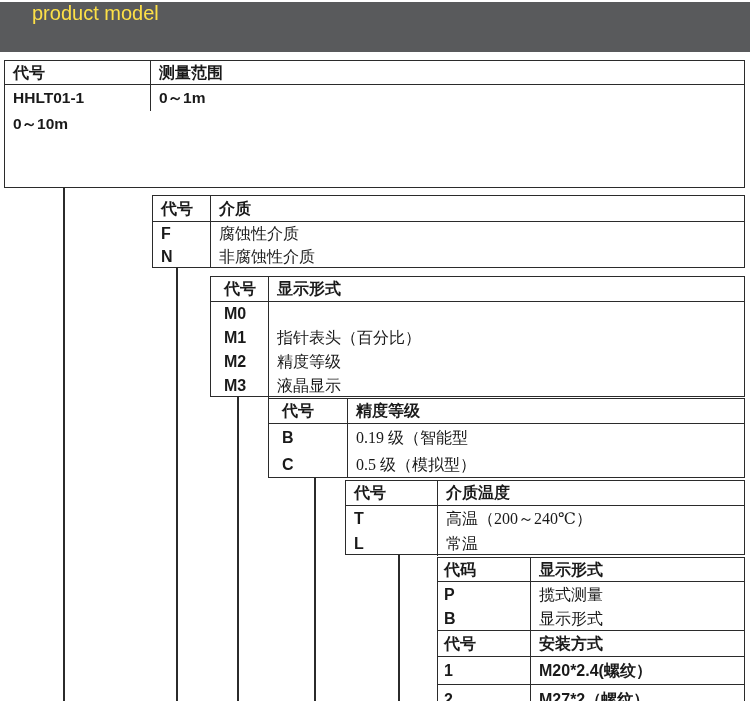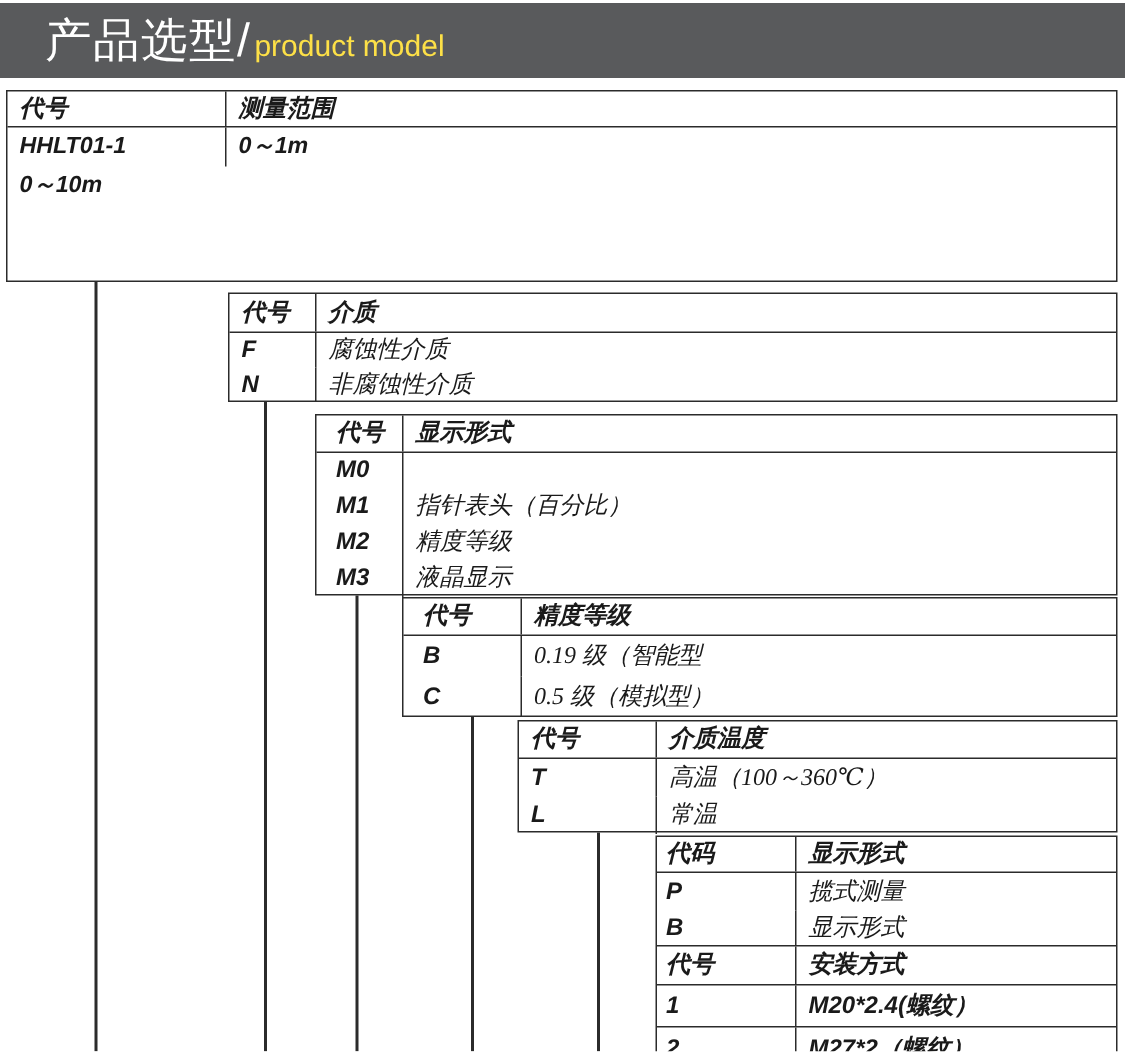--- a/index.html
+++ b/index.html
@@ -86,7 +86,6 @@
 <div class="page">
 
   <div class="header-bar">
-    <span class="title-zh">产品选型/</span>
     <span class="title-en">product model</span>
   </div>
 

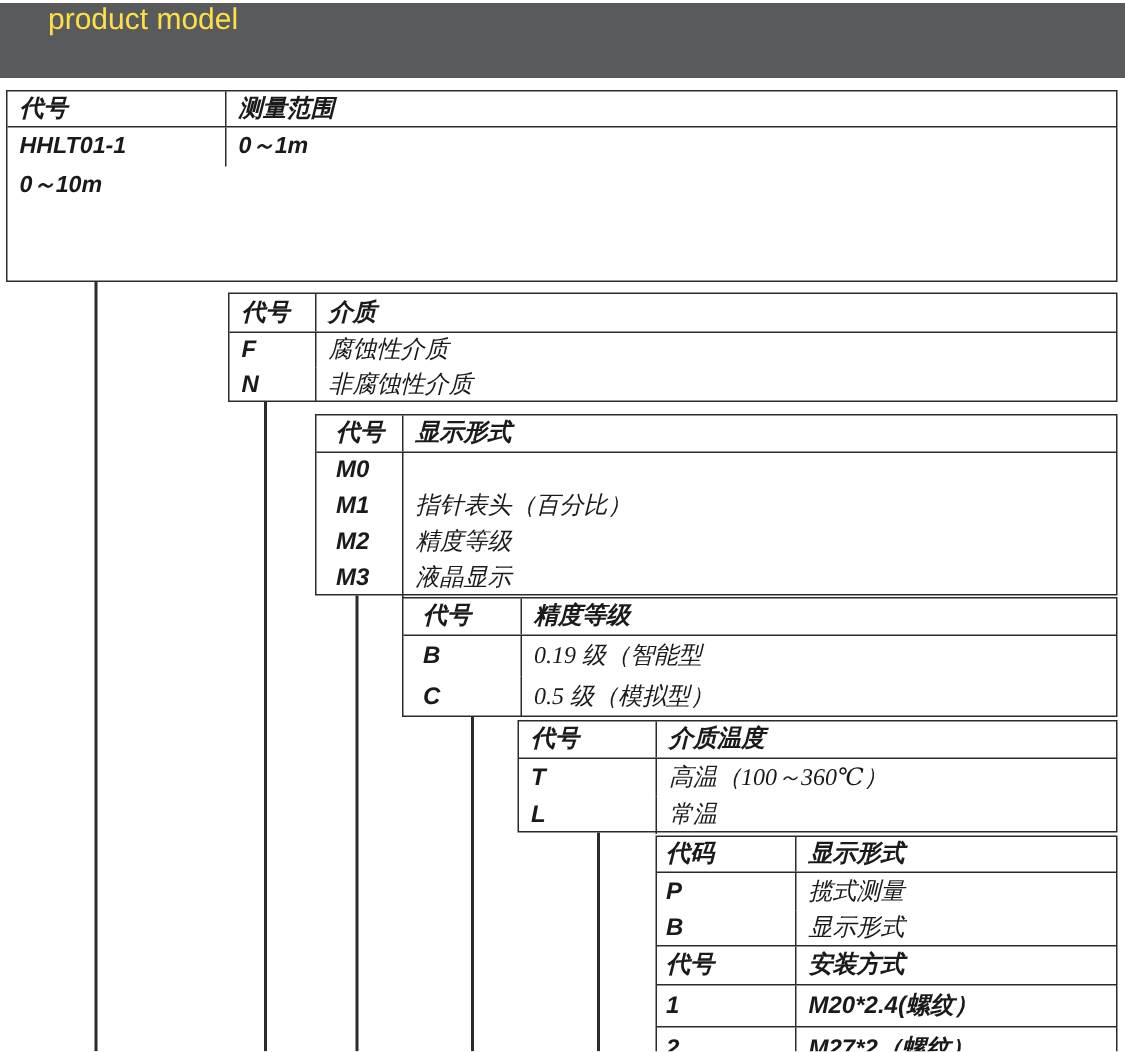--- a/index.html
+++ b/index.html
@@ -20,7 +20,7 @@
   
   .tbl {
     position:absolute; box-sizing:border-box; background:#ffffff;
-    border:1.5px solid #2b2b2b; font-size:16px;font-style:italic;
+    border:1.5px solid #2b2b2b; font-size:16px;
   }
   .row { display:flex; box-sizing:border-box; }
   .row.hdr { font-weight:bold; border-bottom:1.5px solid #2b2b2b; }

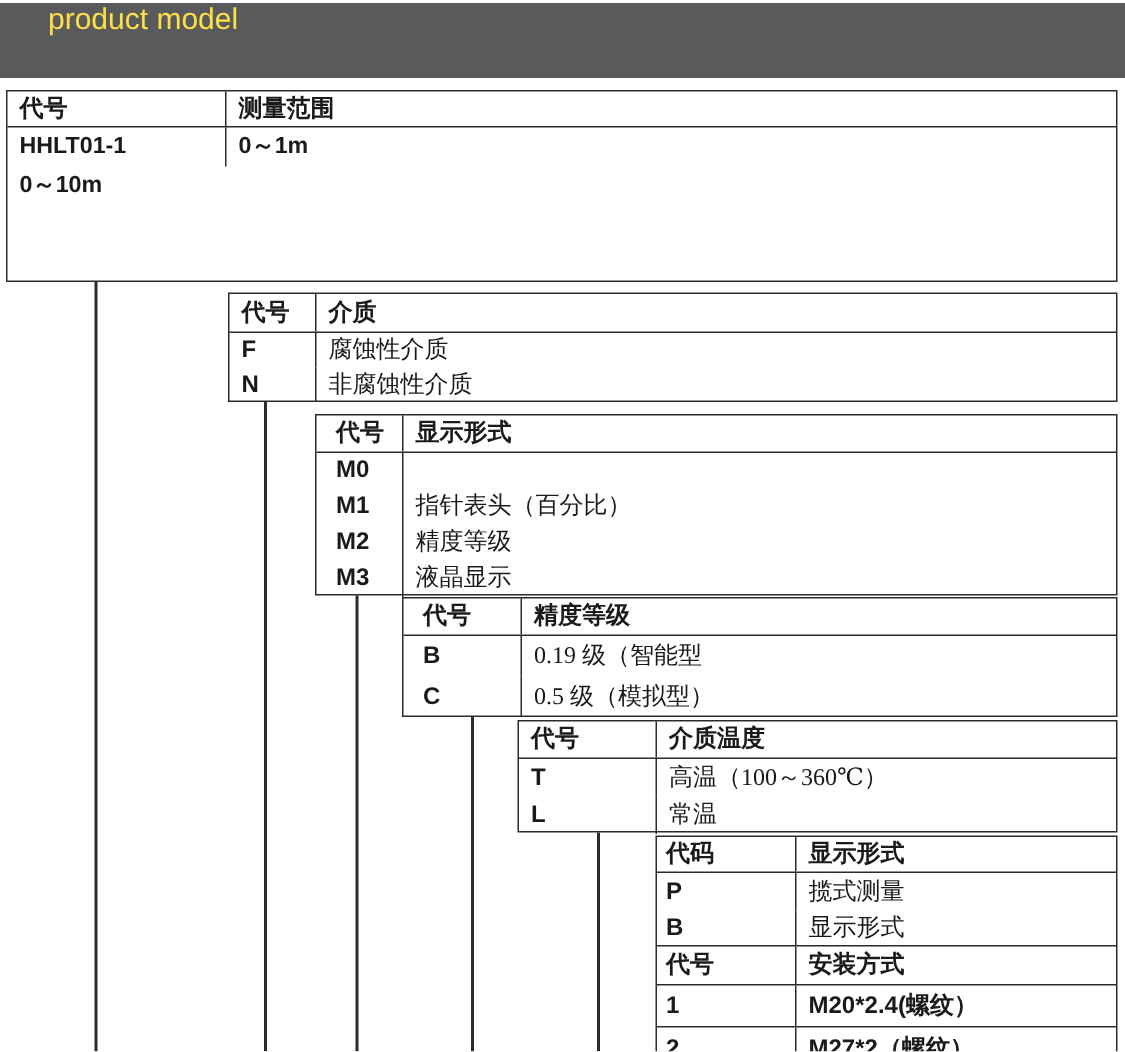--- a/index.html
+++ b/index.html
@@ -162,7 +162,7 @@
     </div>
     <div class="row data">
       <div class="c code">T</div>
-      <div class="c val serif">高温（100～360℃）</div>
+      <div class="c val serif">高温（200～240℃）</div>
     </div>
     <div class="row data">
       <div class="c code">L</div>

